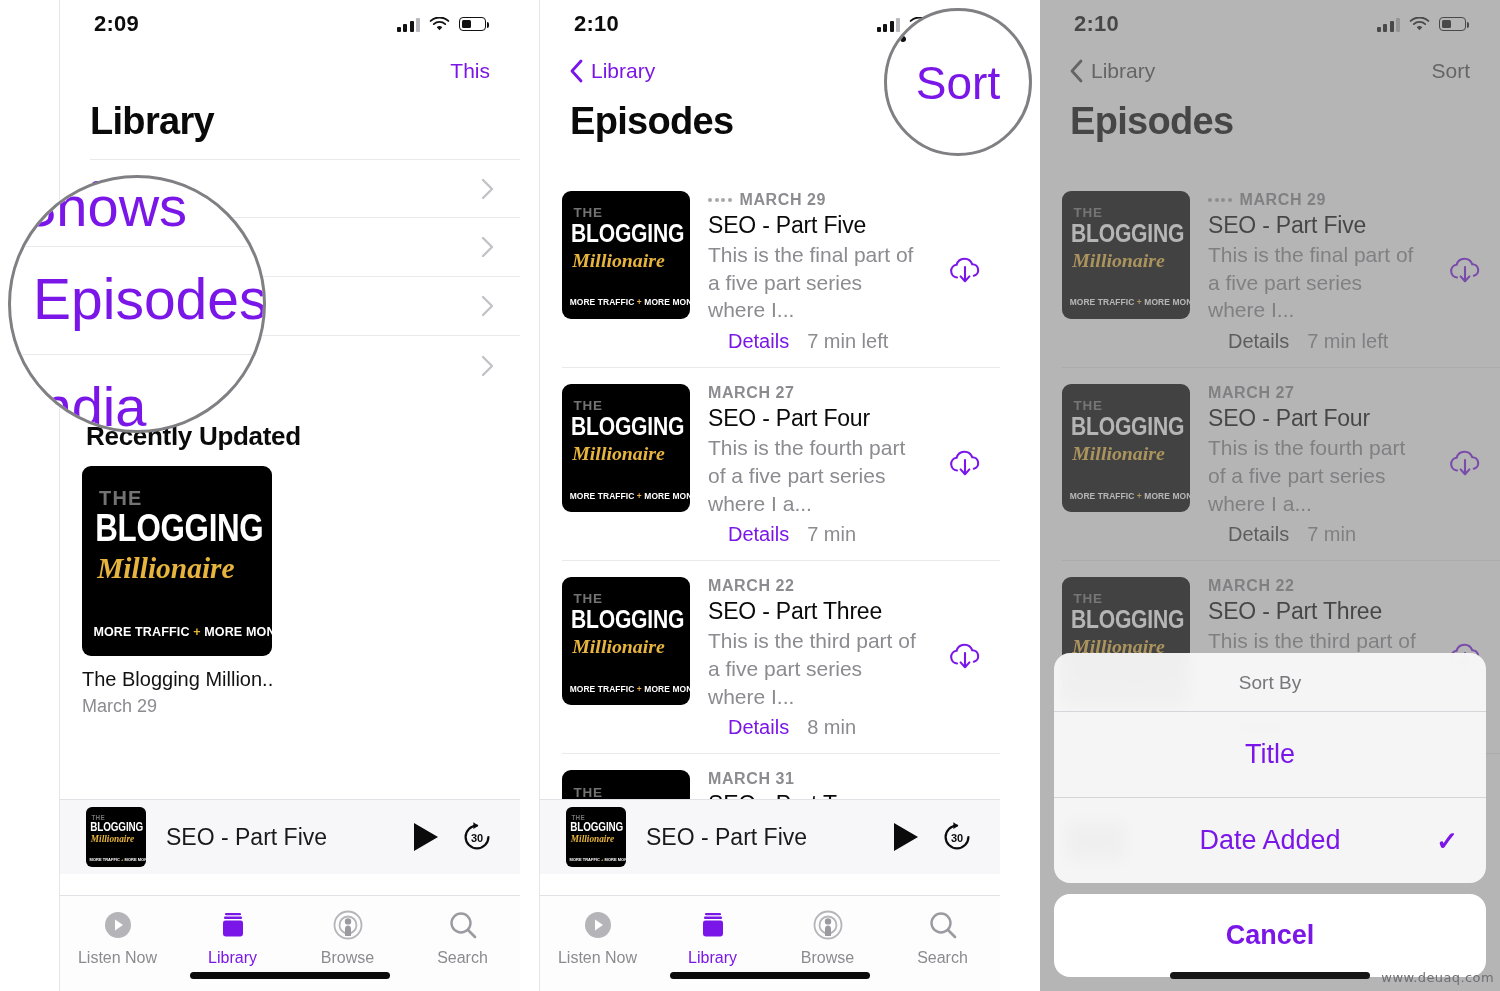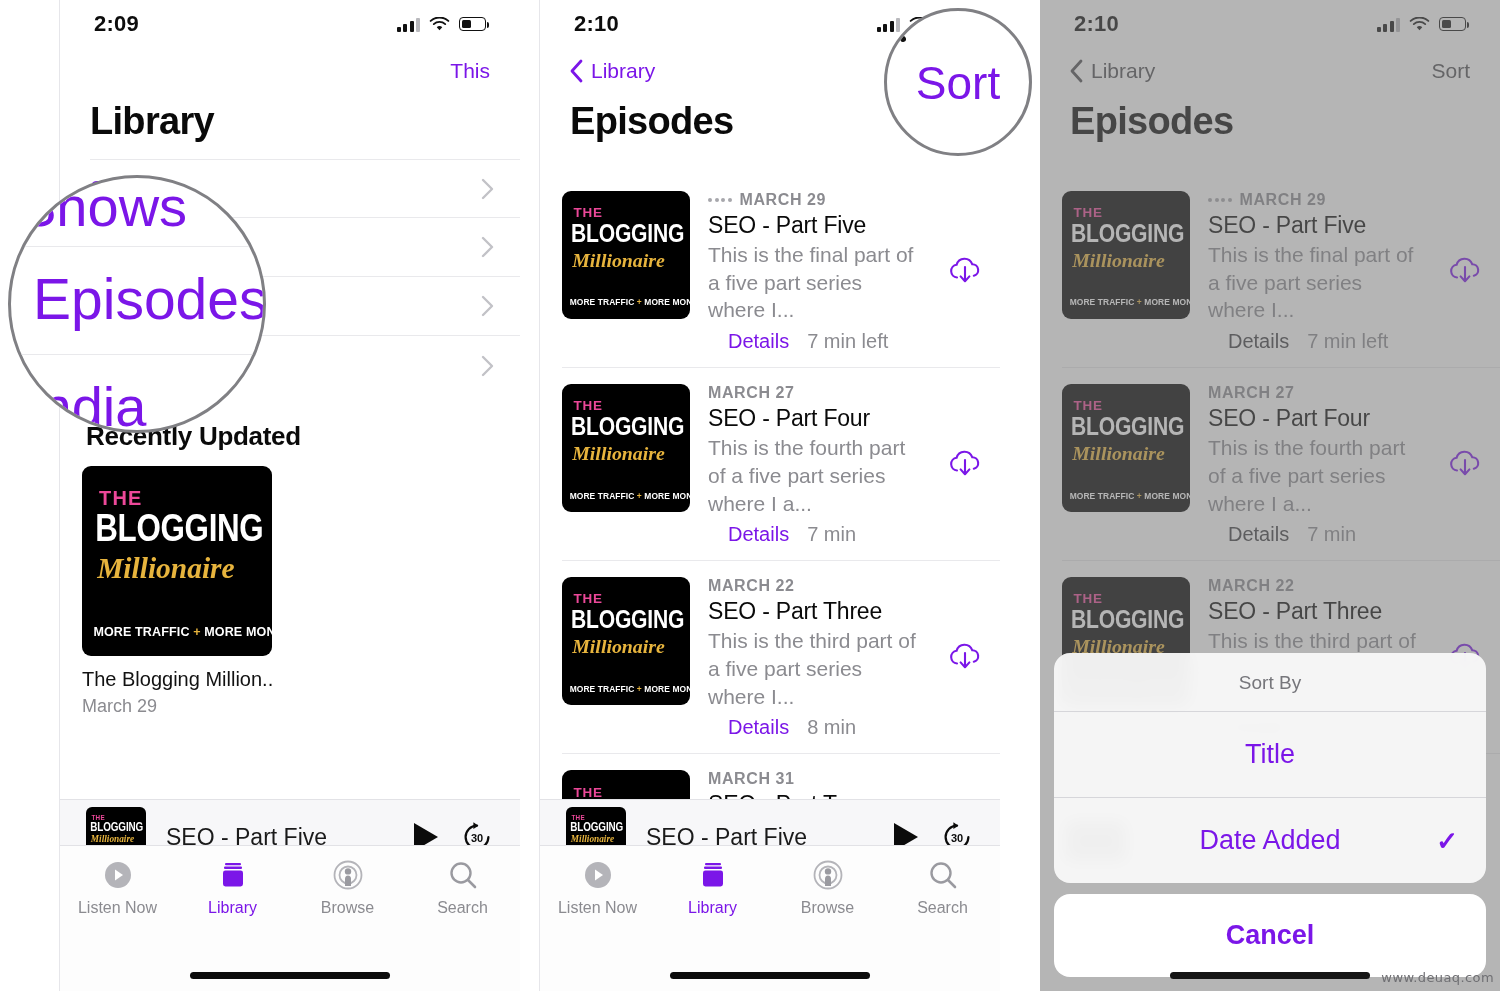--- a/index.html
+++ b/index.html
@@ -73,7 +73,7 @@
   
   .art { position:relative; border-radius:9px; overflow:hidden; background:#000; }
   .art.sq190 { width:190px; height:190px; }
-  .art-the  { position:absolute; left:9%; top:11%; font-size:0.105em; font-weight:800; color:#ec4899; letter-spacing:.06em; }
+  .art-the  { position:absolute; left:9%; top:11%; font-size:0.105em; font-weight:800; color:#737373; letter-spacing:.06em; }
   .art-blog { position:absolute; left:7%; top:21%; font-size:0.165em; font-weight:800; color:#fff; letter-spacing:-0.01em; transform:scaleY(1.25); transform-origin:left top;}
   .art-mil  { position:absolute; left:8%; top:45%; font-size:0.155em; font-weight:700; font-style:italic; color:#e7b43d; font-family:"Liberation Serif", serif; }
   .art-sub  { position:absolute; left:6%; bottom:9%; font-size:0.066em; font-weight:700; color:#fff; letter-spacing:.01em; white-space:nowrap; }

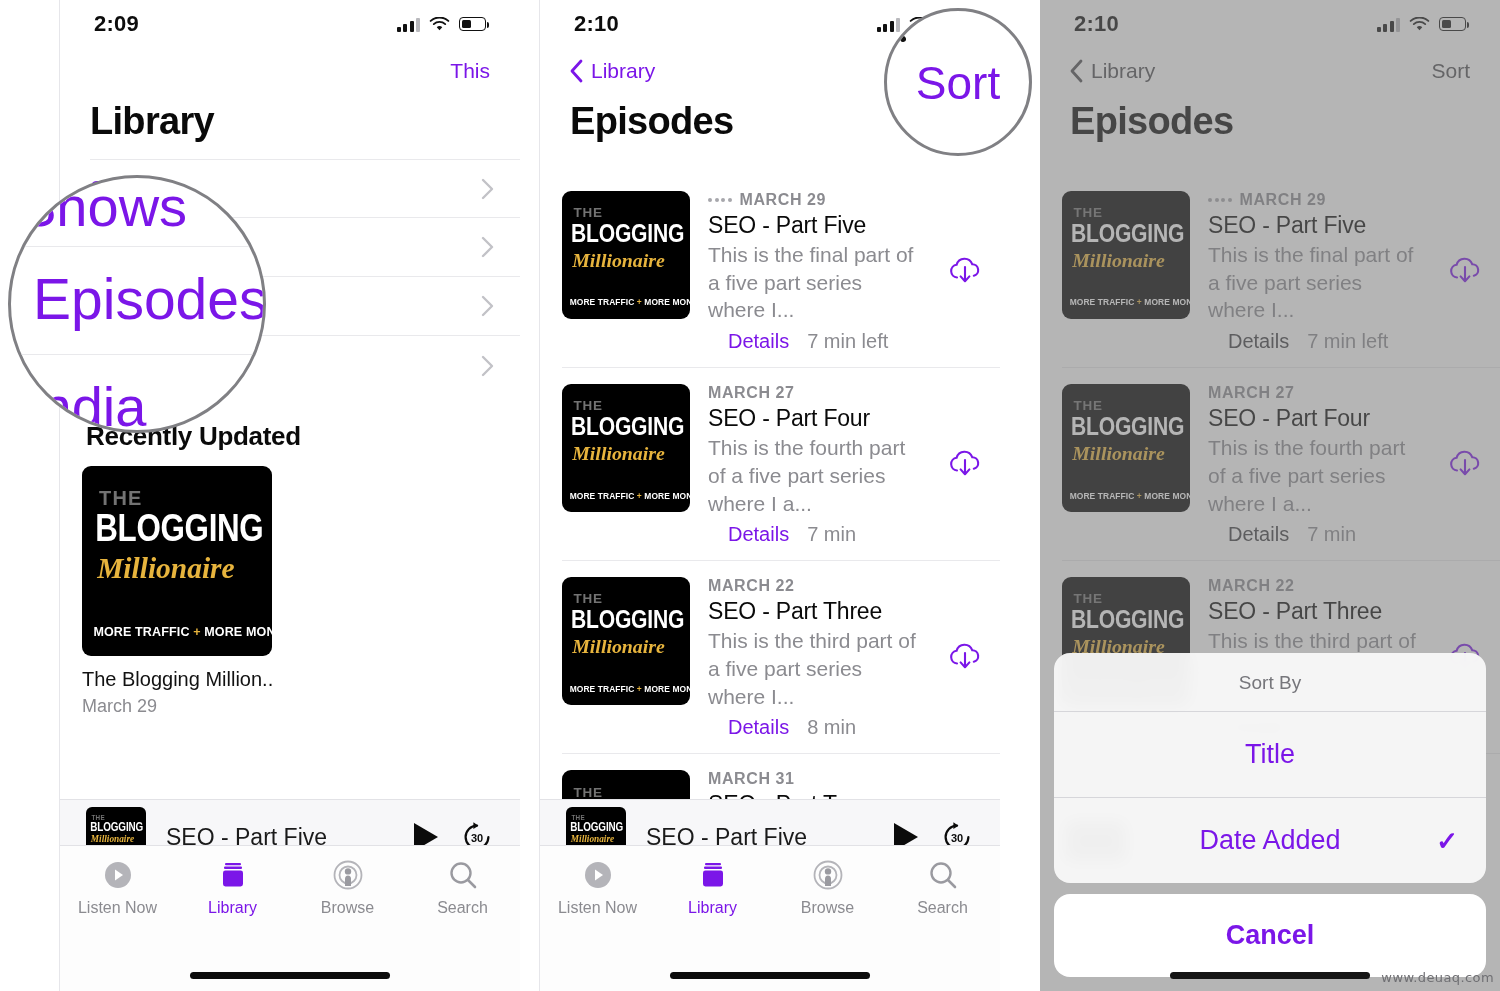--- a/index.html
+++ b/index.html
@@ -117,7 +117,7 @@
   .art.sq60 { width:60px; height:60px; border-radius:6px; }
 
   .tabbar {
-    position:absolute; left:0; right:0; bottom:0; height:146px;
+    position:absolute; left:0; right:0; bottom:0; height:96px;
     background:#fdfdfd; border-top:1px solid #e2e2e6;
     display:flex; align-items:flex-start; padding-top:12px;
   }

